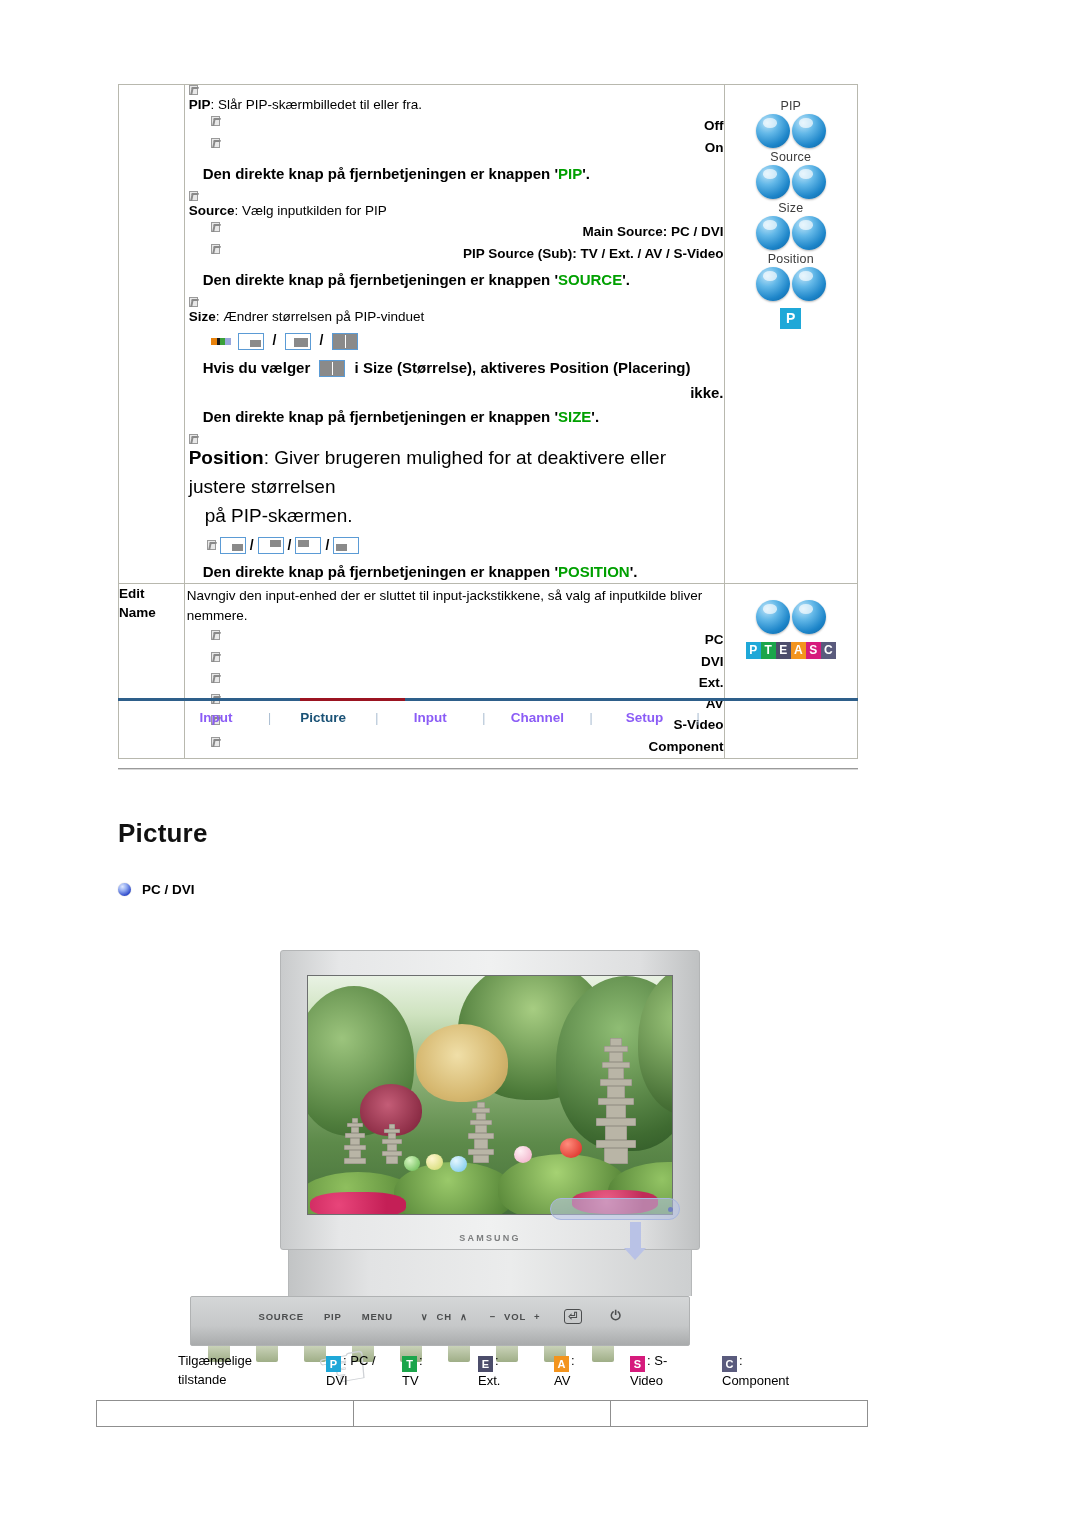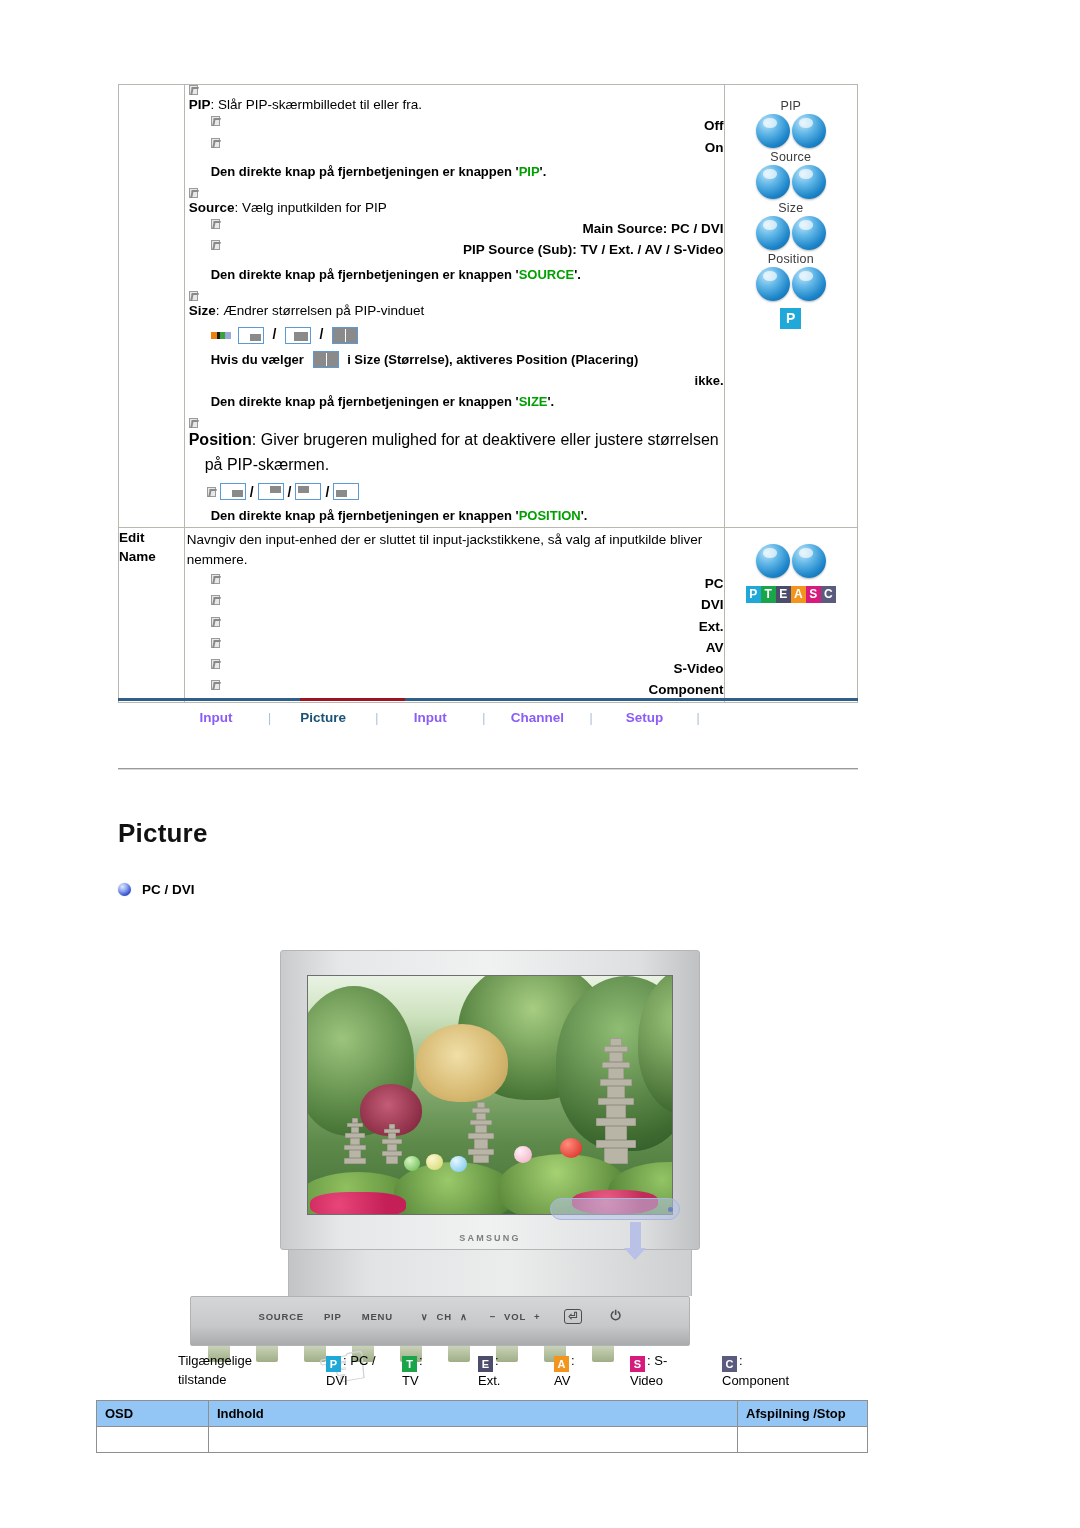--- a/index.html
+++ b/index.html
@@ -64,8 +64,8 @@
   .li.tight { margin-top:0; }
   .li b { font-weight:bold; }
   .sub-note {
-    font-size:13px; font-weight:bold; line-height:1.55;
-    margin-left:26px; margin-top:4px;
+    font-size:15px; font-weight:bold; line-height:1.55;
+    margin-left:18px; margin-top:4px;
   }
   .green { color:#00a000; }
 

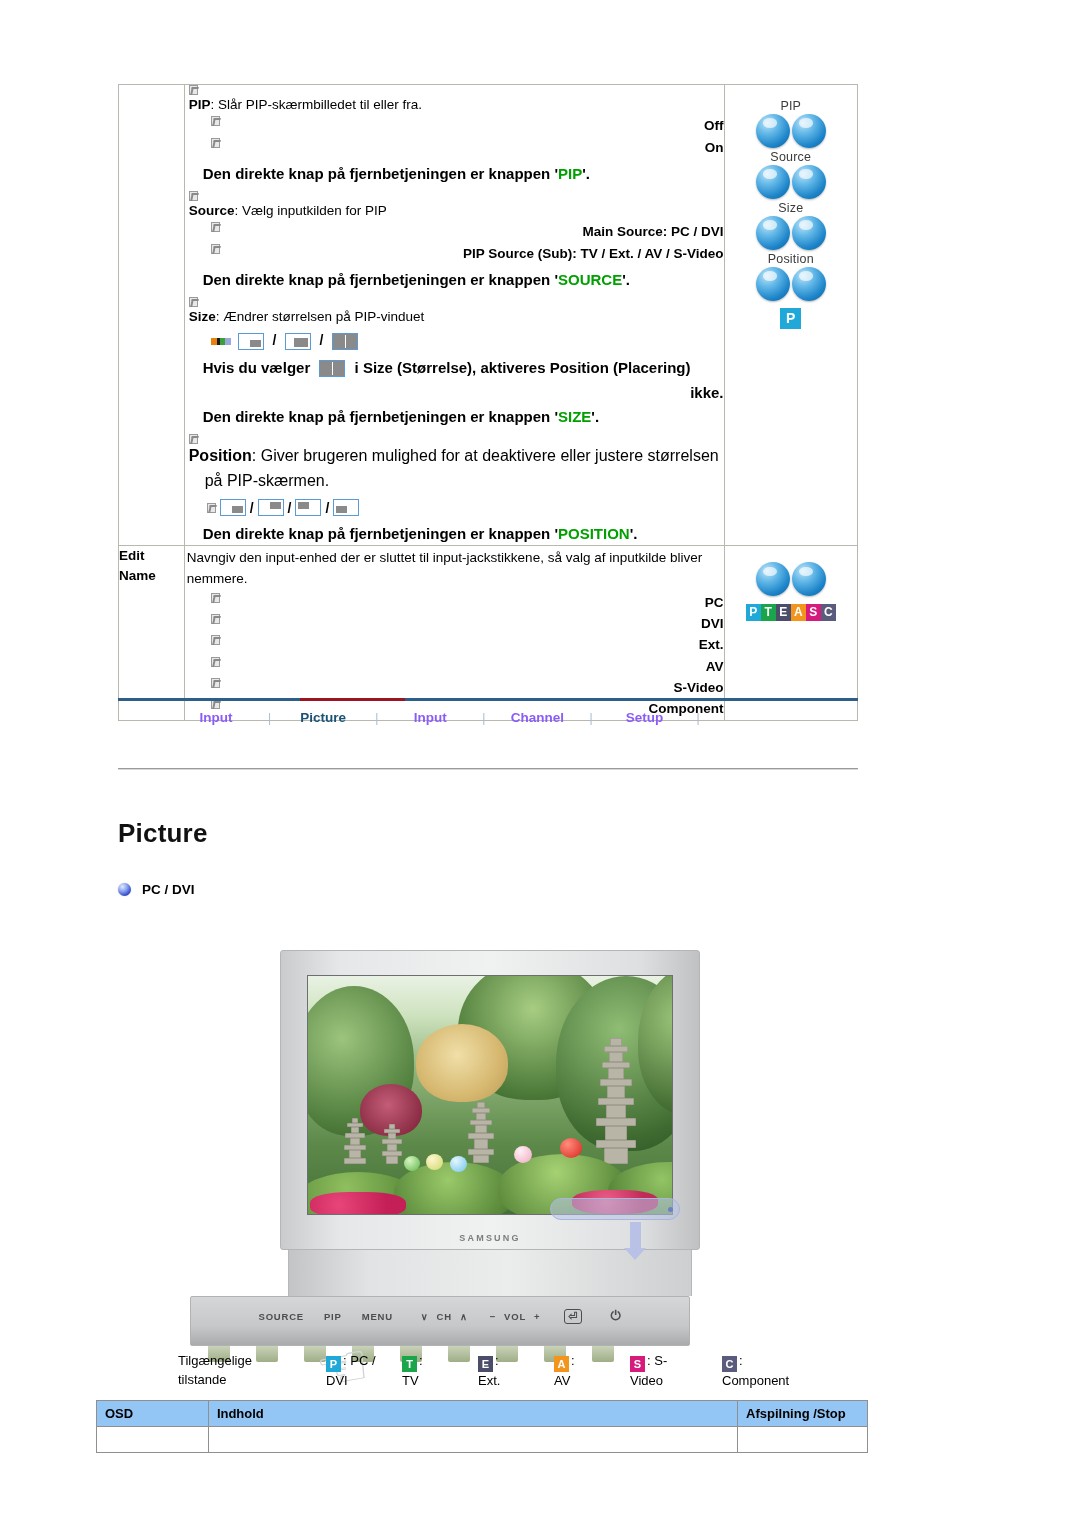--- a/index.html
+++ b/index.html
@@ -69,7 +69,7 @@
   }
   .green { color:#00a000; }
 
-  .pos-text { font-size:16px; line-height:1.5; }
+  .pos-text { font-size:19px; line-height:1.5; }
   .edit-desc { font-size:13.5px; line-height:1.5; margin:2px 0 4px 2px; }
   .scr {
     width:26px; height:17px;

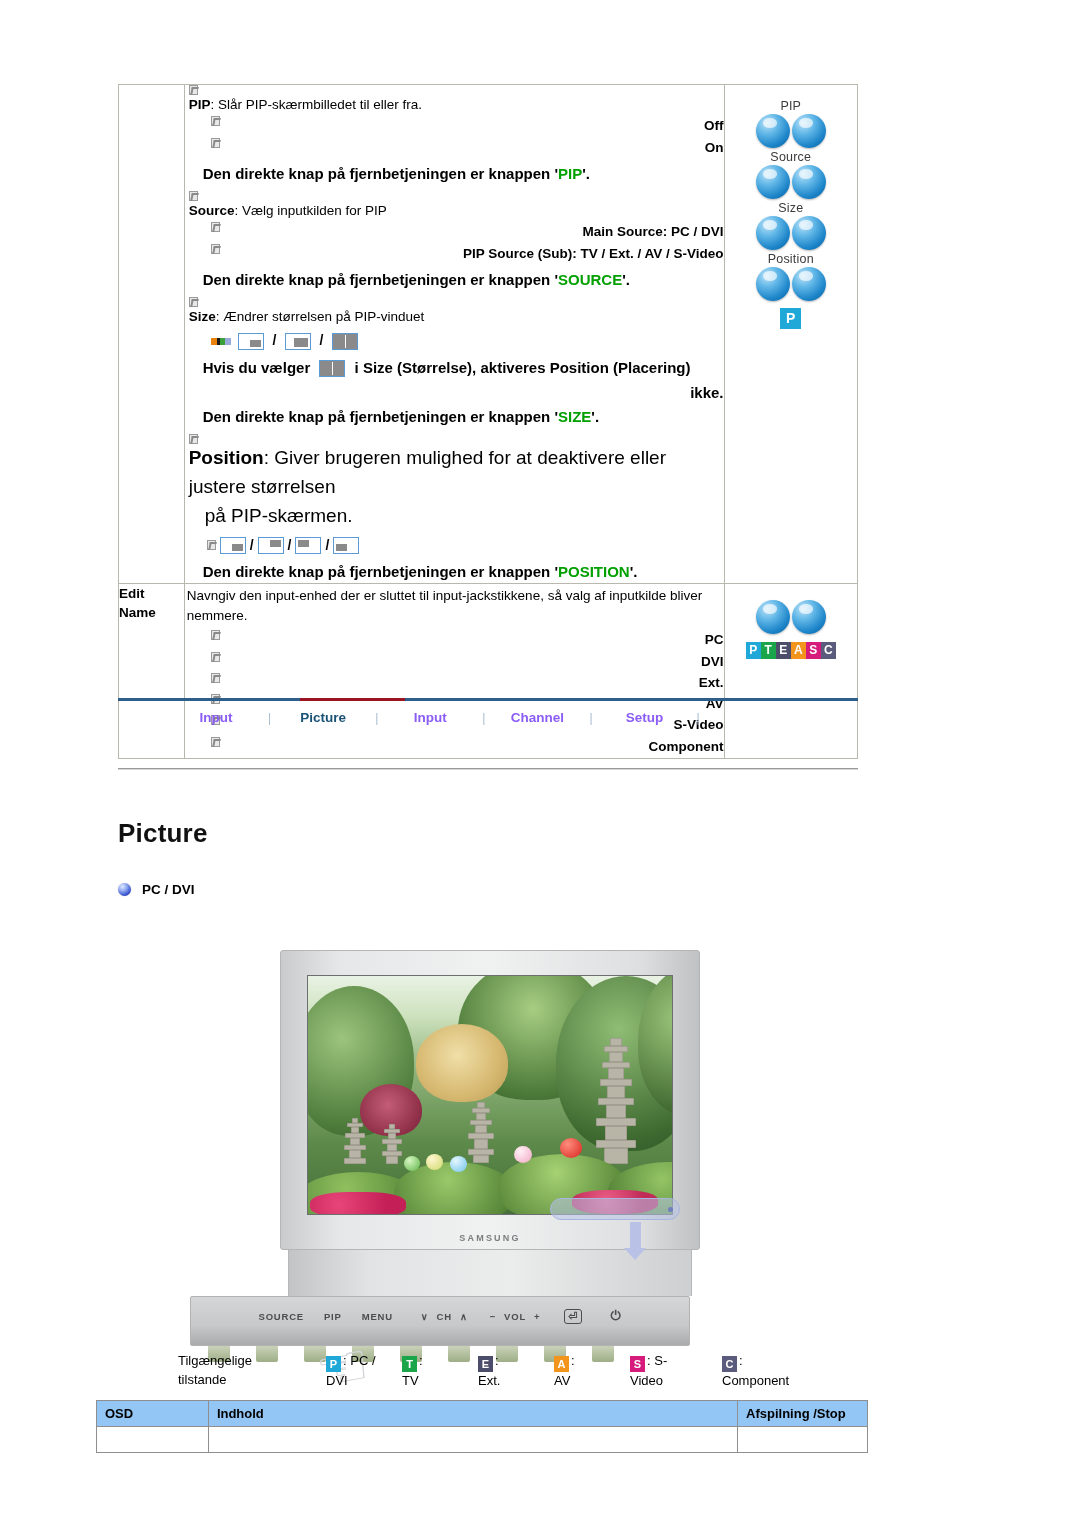--- a/index.html
+++ b/index.html
@@ -622,11 +622,6 @@
 
 <table class="osd-table">
   <tbody>
-      <tr>
-    <th class="c-osd">OSD</th>
-    <th class="c-ind">Indhold</th>
-    <th class="c-afs">Afspilning /Stop</th>
-  </tr>
   <tr>
     <td></td>
     <td></td>

